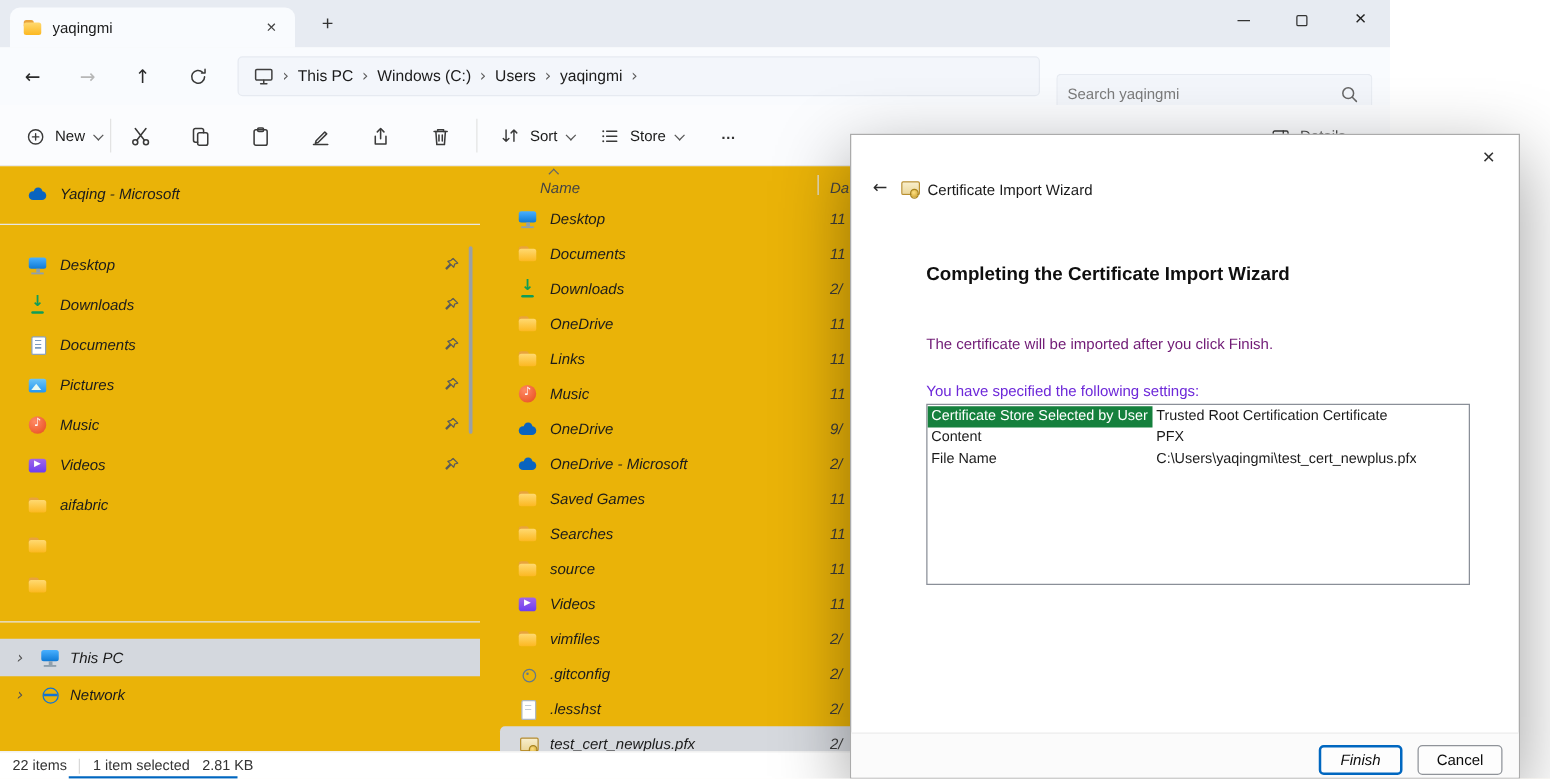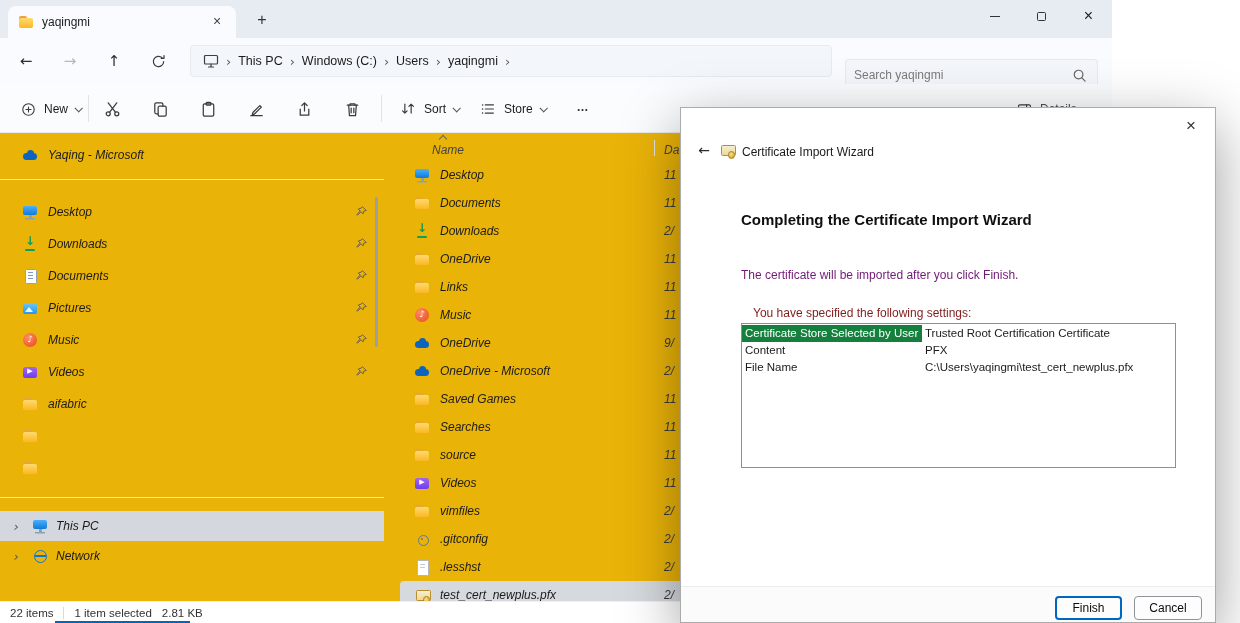--- a/index.html
+++ b/index.html
@@ -127,7 +127,7 @@
   .wz-title{position:absolute;left:61px;top:37px;font-size:12px;color:#1b1b1b;}
   .wz-heading{position:absolute;left:60px;top:103px;font-size:15px;font-weight:700;color:#0f0f0f;}
   .wz-intro{position:absolute;left:60px;top:160px;color:#701a75;}
-  .wz-settings-label{position:absolute;left:72px;top:198px;color:#7f1d1d;}
+  .wz-settings-label{position:absolute;left:60px;top:198px;color:#6d28d9;}
   .wz-box{position:absolute;left:60px;top:215px;width:435px;height:145px;border:1px solid #8a8f98;background:#fff;overflow:hidden;padding-top:1px;}
   .wz-row{display:flex;height:17px;line-height:17px;font-size:11.5px;}
   .wz-key{width:180px;padding-left:3px;white-space:nowrap;overflow:hidden;flex:none;}

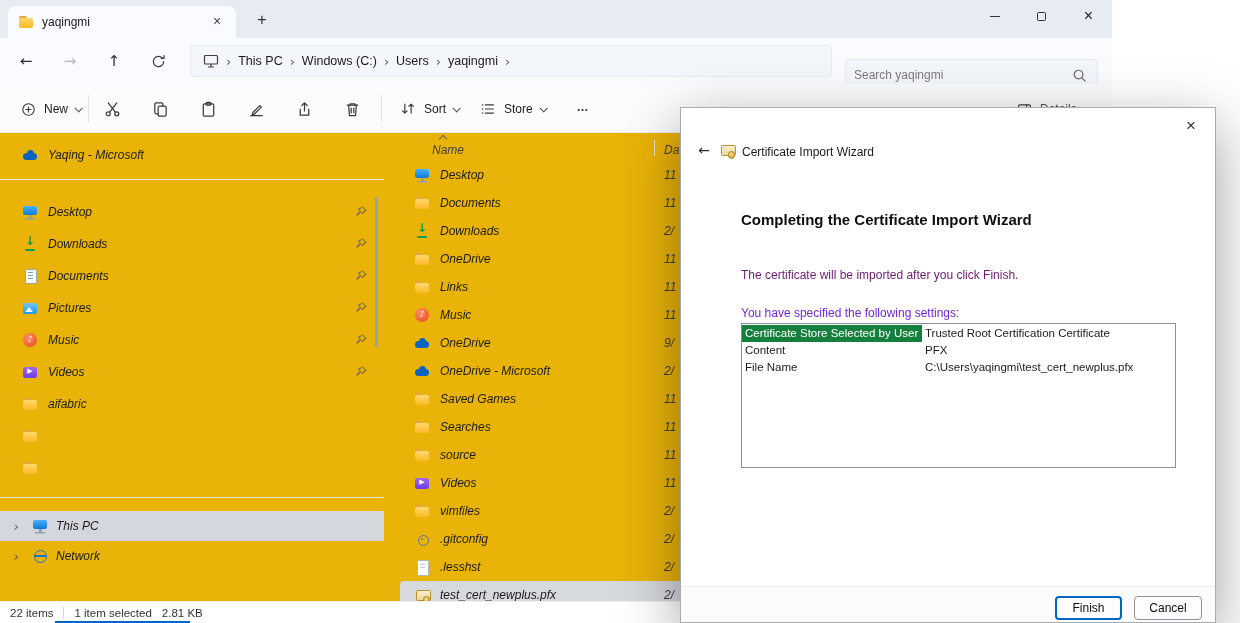--- a/index.html
+++ b/index.html
@@ -136,7 +136,7 @@
   .wz-footer{position:absolute;left:0;right:0;top:478px;bottom:0;background:#fbfbfb;border-top:1px solid #ededed;}
   .wz-btn{position:absolute;top:488px;height:24px;border-radius:4px;background:#fdfdfd;font-size:12px;
     display:flex;align-items:center;justify-content:center;color:#0b0b0b;}
-  .wz-finish{left:374px;width:67px;border:2px solid #0067c0;}
+  .wz-finish{left:374px;width:67px;border:2px solid #0067c0;font-style:italic;}
   .wz-cancel{left:453px;width:68px;border:1px solid #8f9399;}
 </style>
 </head>

